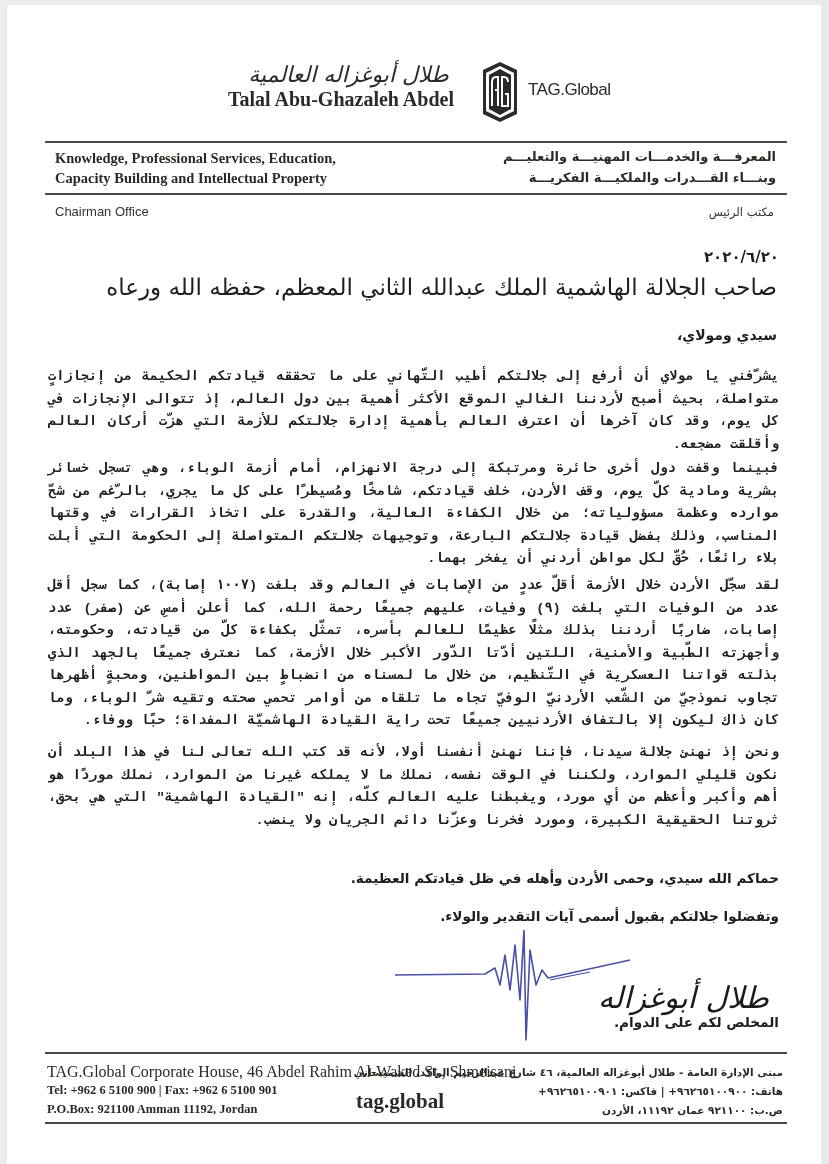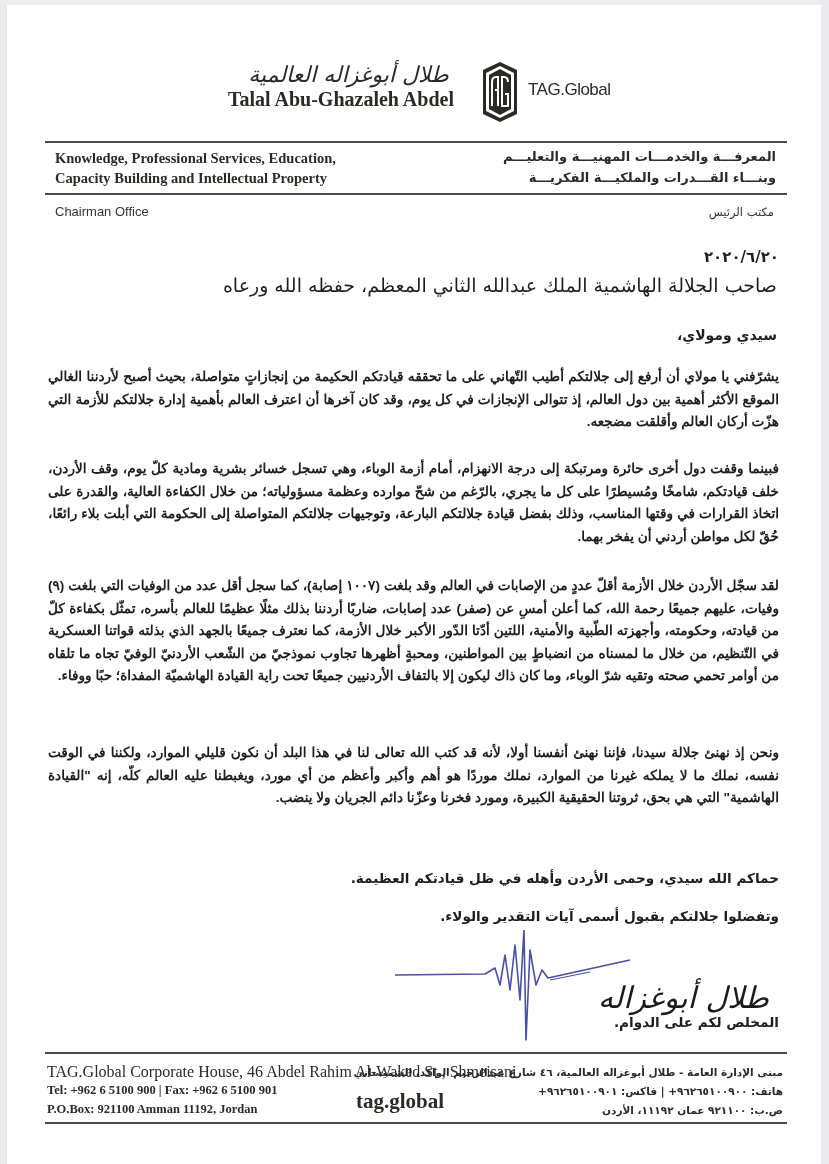--- a/index.html
+++ b/index.html
@@ -59,7 +59,7 @@
     }
     .addressee {
       position: absolute; right: 52px; top: 274px; direction: rtl; text-align: right;
-      font-family: "DejaVu Serif", serif; font-size: 19px; color: #1e1e1e; white-space: nowrap;
+      font-family: "DejaVu Serif", serif; font-size: 23px; color: #1e1e1e; white-space: nowrap;
     }
     .salutation {
       position: absolute; right: 52px; top: 327px; direction: rtl;

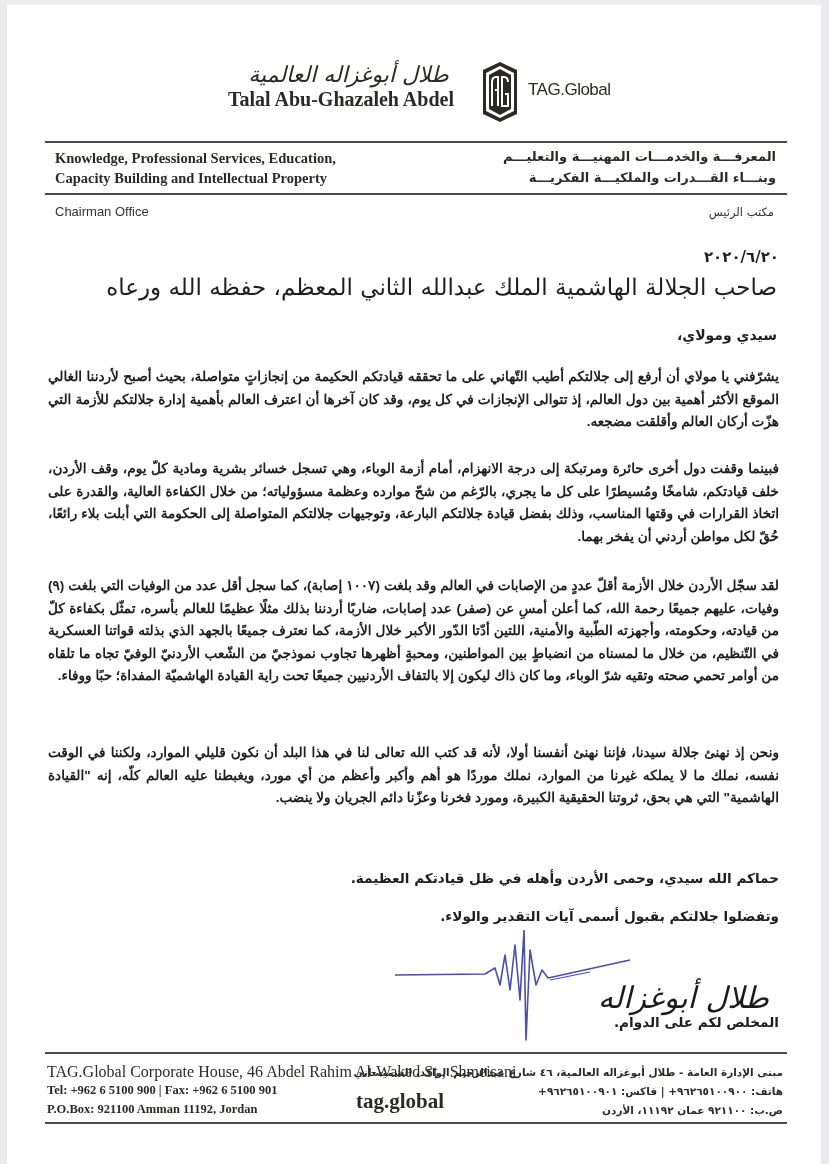--- a/index.html
+++ b/index.html
@@ -68,7 +68,7 @@
     .para {
       position: absolute; left: 48px; right: 50px; direction: rtl; text-align: justify;
       text-align-last: right;
-      font-family: Liberation Sans, sans-serif; font-weight: bold; font-size: 13.6px; line-height: 22.5px; color: #1e1e1e;
+      font-family: Liberation Mono, monospace; font-weight: bold; font-size: 13.6px; line-height: 22.5px; color: #1e1e1e;
     }
     .p1 { top: 366px; }
     .p2 { top: 458px; }

